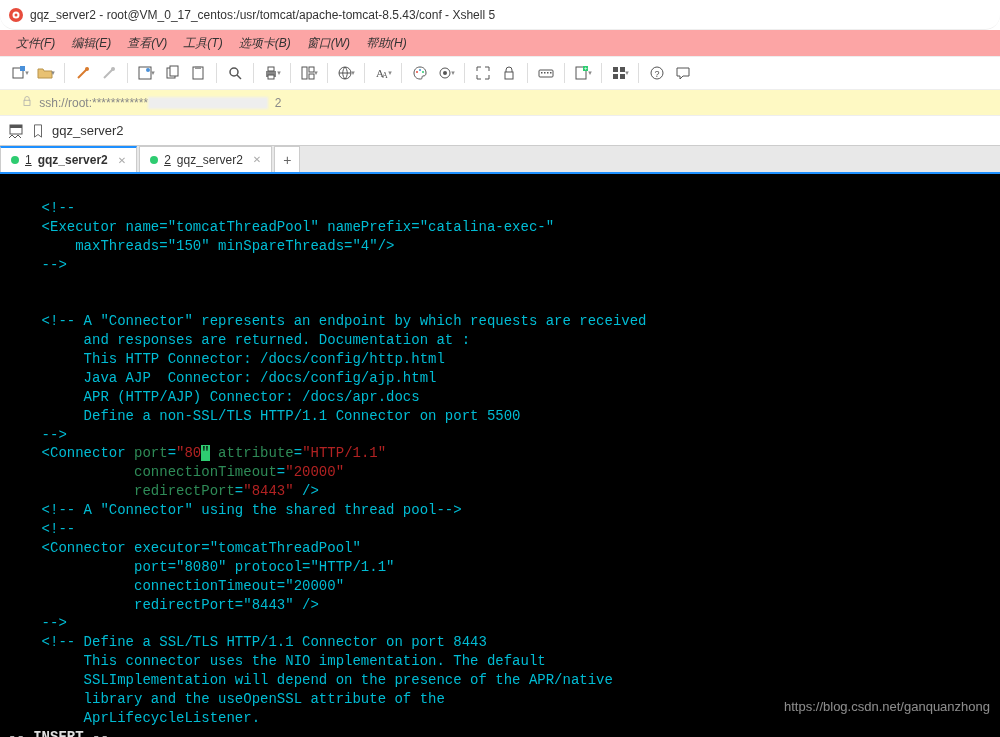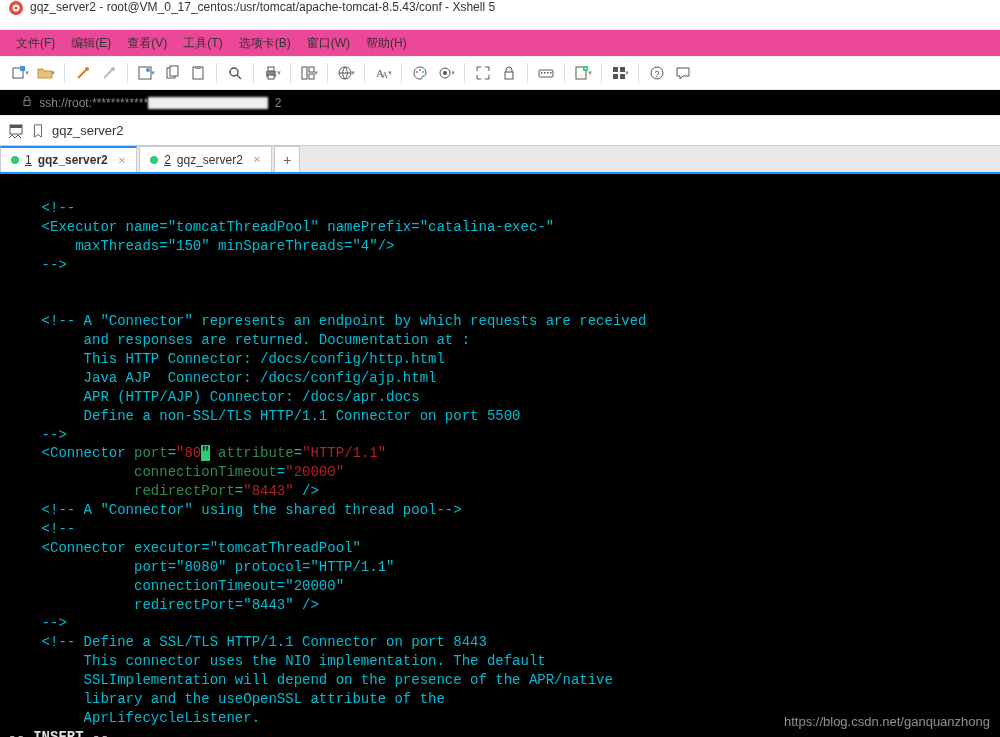--- a/index.html
+++ b/index.html
@@ -4,7 +4,7 @@
 <style>
   * { margin:0; padding:0; box-sizing:border-box; }
   body { font-family: "Microsoft YaHei", Arial, sans-serif; font-size:12px; background:#fff; color:#333; width:1000px; height:737px; overflow:hidden; position:relative; }
-  .titlebar { height:30px; display:flex; padding:0 8px; background:#fff; border-bottom:1px solid #eee; }
+  .titlebar { height:30px; display:flex; align-items:center; padding:0 8px; background:#fff; border-bottom:1px solid #eee;border-radius:15px; }
   .titlebar-icon { width:16px; height:16px; margin-right:6px; }
   .titlebar-text { font-size:12px; color:#333; }
   .menubar { height:26px; display:flex; align-items:center; padding:0 8px; background:#ec4899; }

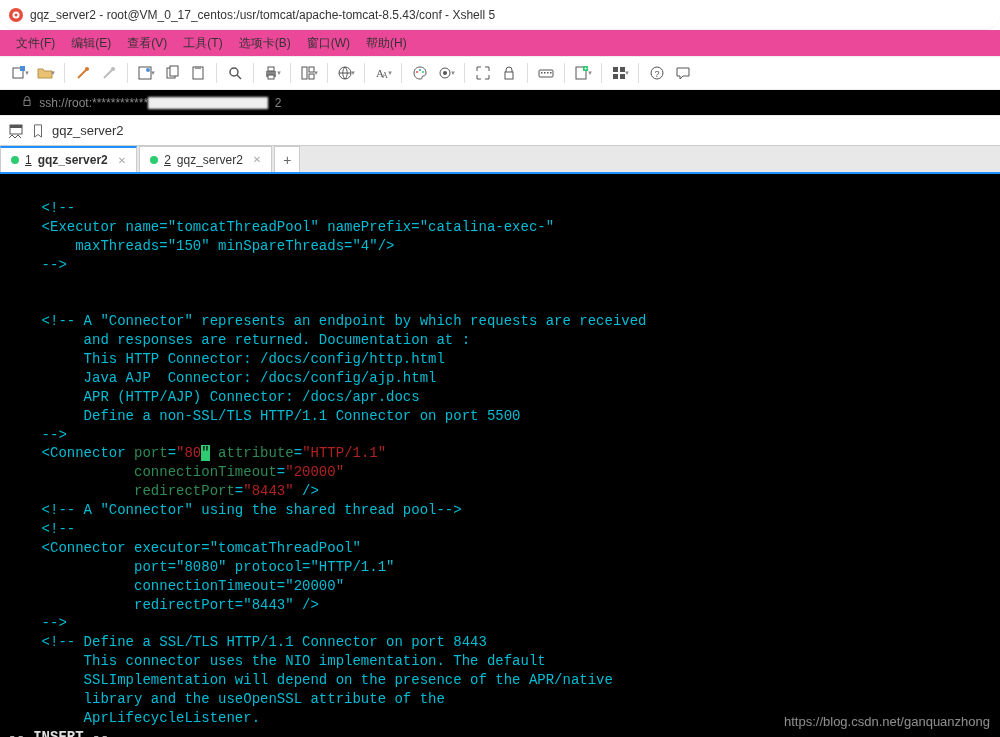--- a/index.html
+++ b/index.html
@@ -7,7 +7,7 @@
   .titlebar { height:30px; display:flex; align-items:center; padding:0 8px; background:#fff; border-bottom:1px solid #eee;border-radius:15px; }
   .titlebar-icon { width:16px; height:16px; margin-right:6px; }
   .titlebar-text { font-size:12px; color:#333; }
-  .menubar { height:26px; display:flex; align-items:center; padding:0 8px; background:#ec4899; }
+  .menubar { height:26px; display:flex; align-items:center; padding:0 8px; background:#fca5a5;font-style:italic; }
   .menu-item { padding:3px 8px; cursor:default; font-size:12px; }
   .toolbar { height:34px; display:flex; align-items:center; padding:0 8px; background:#fff; border-top:1px solid #eee; border-bottom:1px solid #eee; gap:2px; }
   .tool-btn { width:24px; height:24px; display:flex; align-items:center; justify-content:center; cursor:pointer; color:#555; position:relative; }

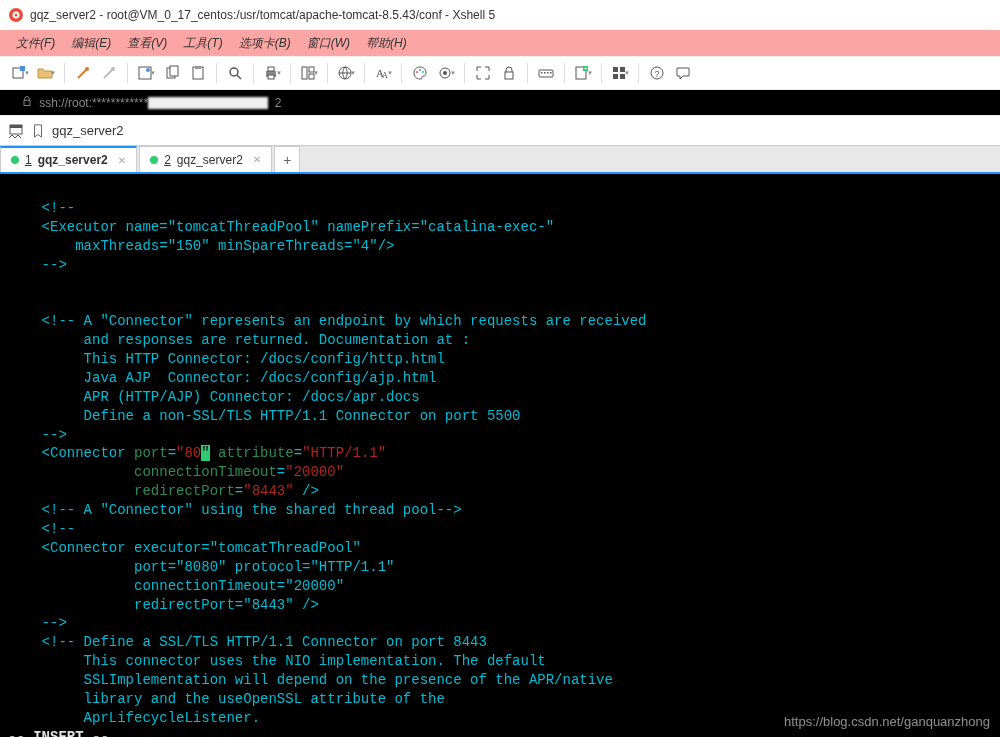--- a/index.html
+++ b/index.html
@@ -14,7 +14,7 @@
   .tool-btn svg { width:16px; height:16px; }
   .tool-sep { width:1px; height:20px; background:#ddd; margin:0 4px; }
   .dd { font-size:7px; color:#888; margin-left:-2px; }
-  .addrbar { height:26px; display:flex; align-items:center; padding:0 8px; background:#000000; border-bottom:1px solid #eee; font-size:12px; color:#888; white-space:pre; }
+  .addrbar { height:26px; display:flex; align-items:center; padding:0 8px; background:#fef9c3; border-bottom:1px solid #eee; font-size:12px; color:#888; white-space:pre; }
   .addrbar .lock { margin-right:6px; color:#aaa; }
   .sessbar { height:30px; display:flex; align-items:center; padding:0 8px; background:#fff; border-bottom:1px solid #ccc; gap:6px; }
   .sess-icon { width:16px; height:16px; display:flex; align-items:center; justify-content:center; color:#555; }

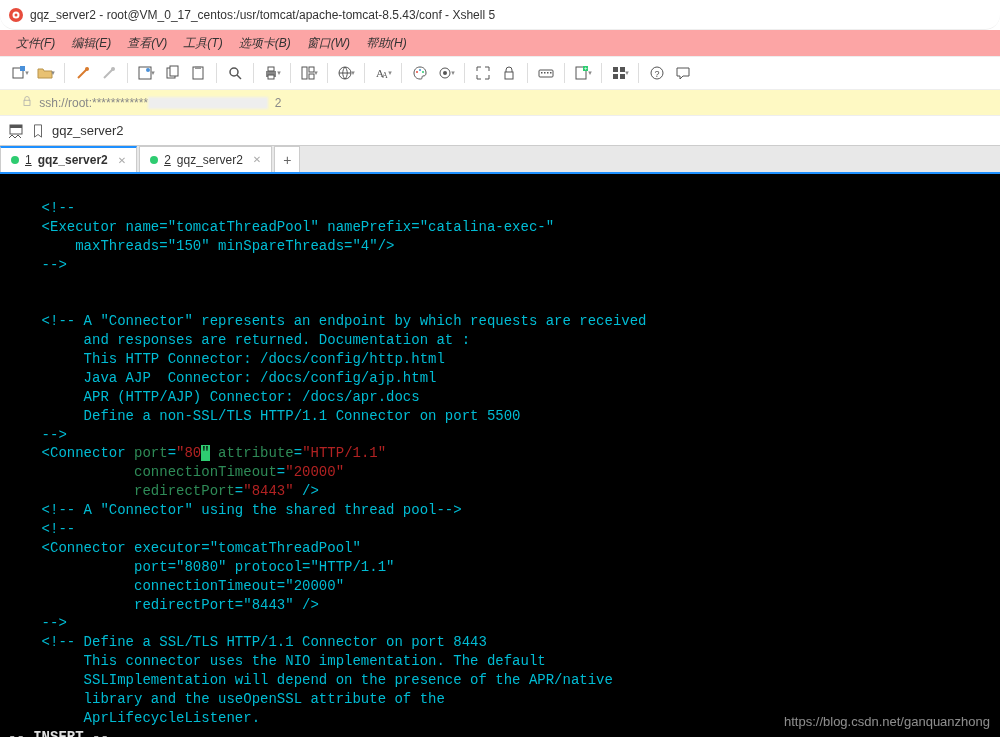--- a/index.html
+++ b/index.html
@@ -34,7 +34,7 @@
   .c-val    { color:#b22222; }
   .cursor   { background:#2ecc71; color:#000; }
   .statusline { color:#e0e0e0; font-weight:bold; }
-  .watermark { position:absolute; right:10px; bottom:8px; color:rgba(255,255,255,0.55); font-size:13px; font-family:Arial,sans-serif; }
+  .watermark { position:absolute; right:10px; bottom:23px; color:rgba(255,255,255,0.55); font-size:13px; font-family:Arial,sans-serif; }
 </style>
 </head>
 <body>

